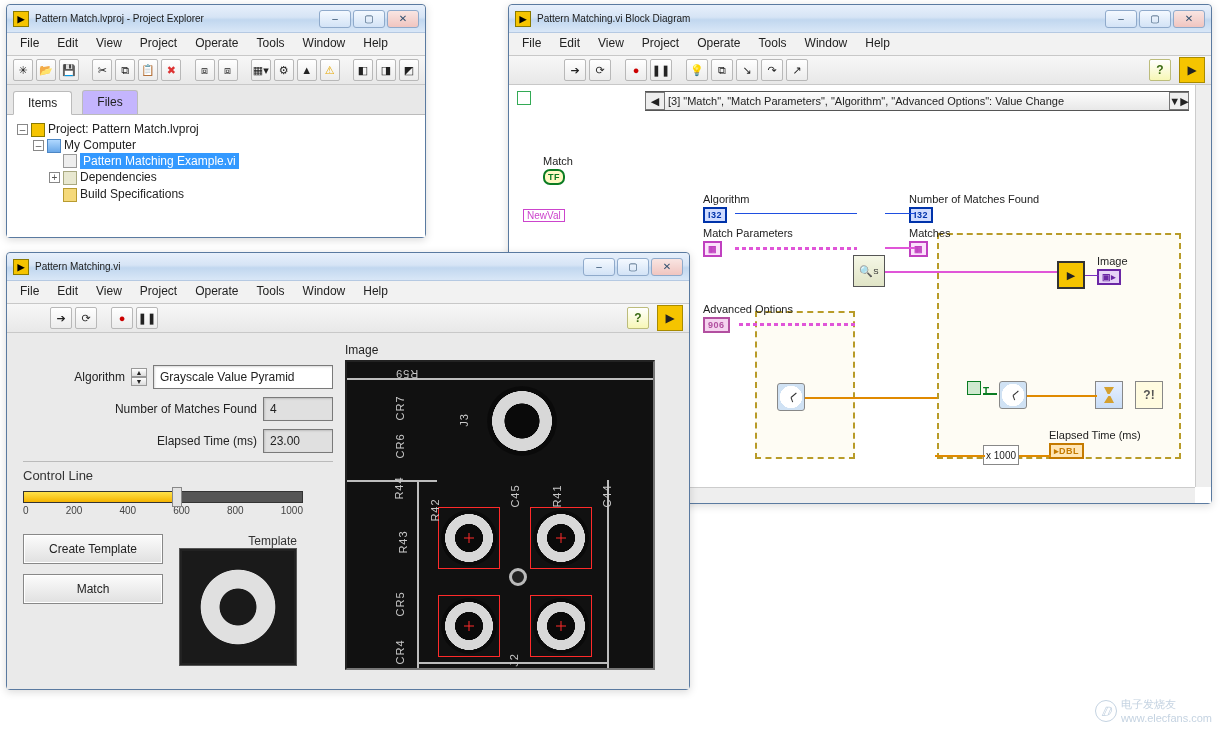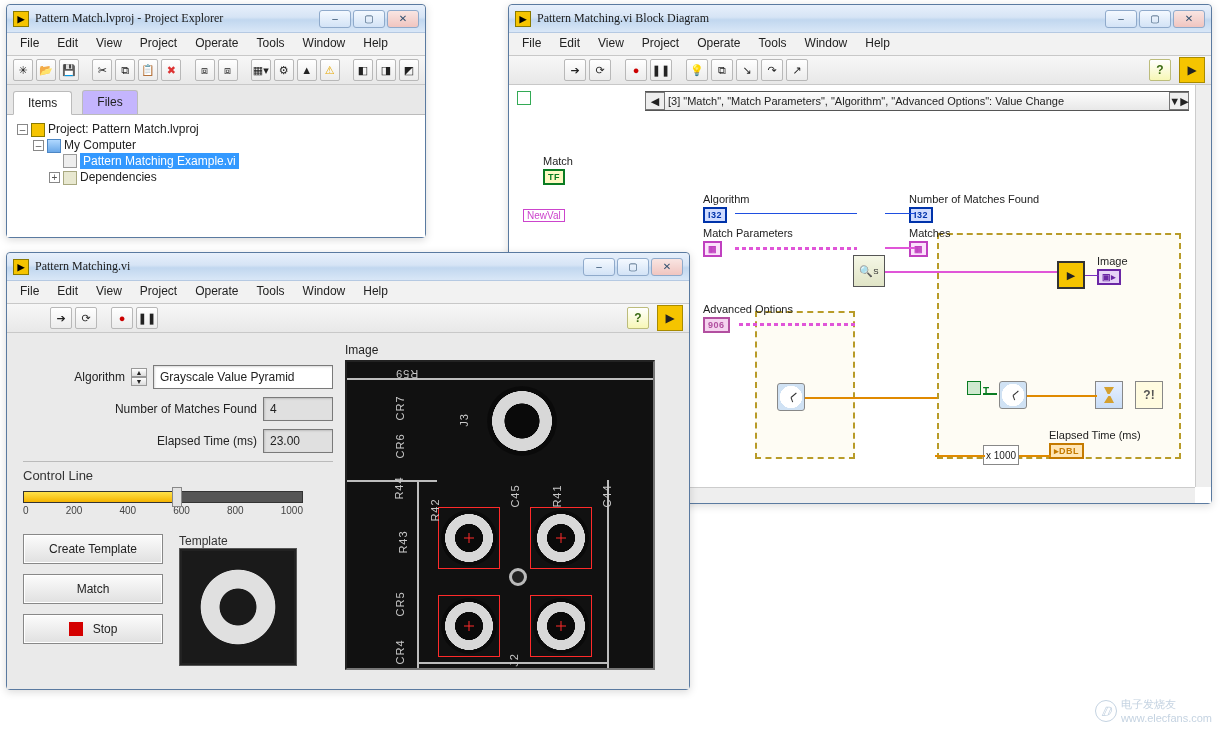--- a/index.html
+++ b/index.html
@@ -9,7 +9,7 @@
   .window { position: absolute; border: 1px solid #5a7aa0; background: #f0f0f0; box-shadow: 0 2px 8px rgba(0,0,0,.15); border-radius: 4px; display: flex; flex-direction: column; }
   .titlebar { height: 28px; background: linear-gradient(#e8f0fb, #d6e4f5 45%, #c1d7ef 55%, #d9e7f7); border-bottom: 1px solid #b5c9e2; display: flex; align-items: center; padding: 0 6px; border-radius: 4px 4px 0 0; }
   .titlebar .app-icon { width: 16px; height: 16px; margin-right: 6px; background:#f5c400;border:1px solid #8a7a00;display:flex;align-items:center;justify-content:center;font-size:9px;font-weight:bold;color:#000;}
-  .titlebar .title { flex:1; font-size:12px; color:#1a1a1a;font-family:Liberation Serif, serif; }
+  .titlebar .title { flex:1; font-size:10px; color:#1a1a1a; }
   .winbtns { display:flex; gap:0; }
   .winbtn { width: 32px; height:18px; border:1px solid #8faacb; background:linear-gradient(#f4f9ff,#d3e3f6); border-radius:3px; margin-left:2px; display:flex;align-items:center;justify-content:center;font-size:10px;color:#31506f; cursor:default;}
   .winbtn.close{ background:linear-gradient(#f9e5e2,#f0c5c0);}

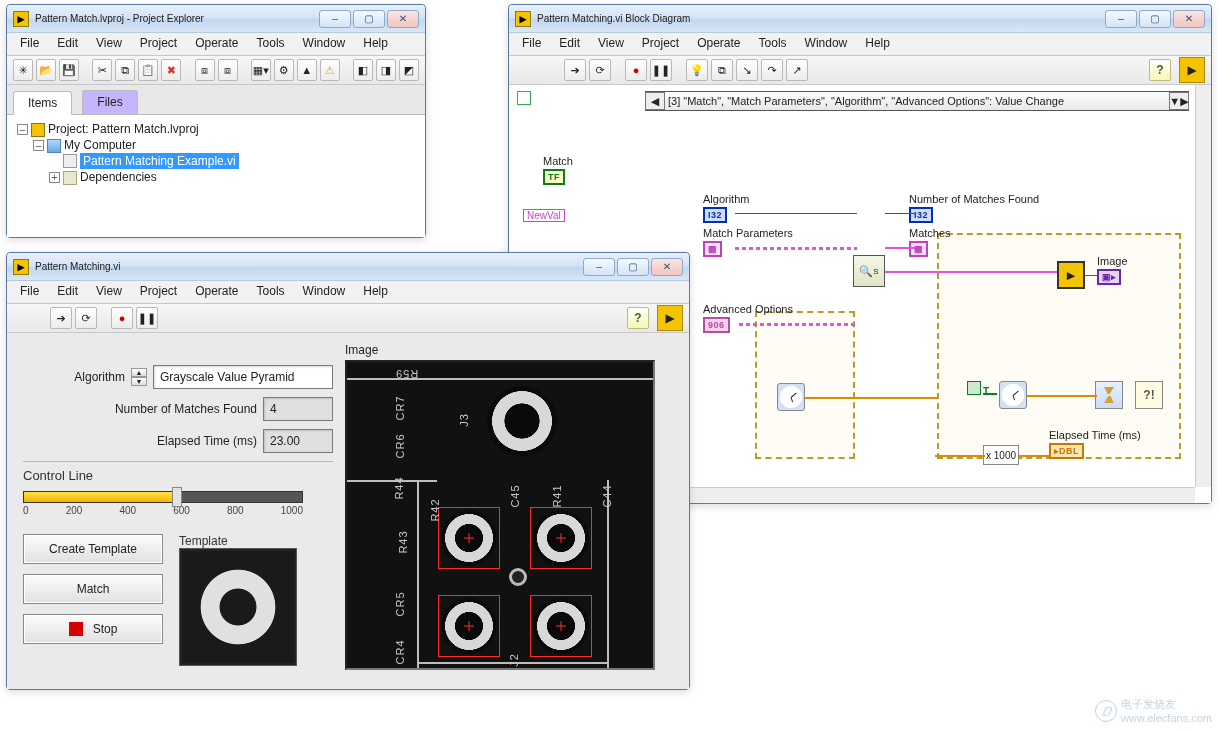--- a/index.html
+++ b/index.html
@@ -79,7 +79,7 @@
   .bdnode{position:absolute;font-size:11px;}
   .lbl{font-size:11px;margin-bottom:2px;white-space:nowrap;}
   .term{border:2px solid;padding:1px 3px;font-size:9px;font-weight:bold;display:inline-block;letter-spacing:.5px;}
-  .term.tf{border-color:#0a7c22;color:#0a7c22;background:#fef9c3;}
+  .term.tf{border-color:#0a7c22;color:#0a7c22;background:#fef9c3;border-radius:7px;}
   .term.i32{border-color:#0033aa;color:#0033aa;background:#d0dcff;}
   .term.dbl{border-color:#c47a00;color:#c47a00;background:#ffe6b6;}
   .term.clu{border-color:#b24fa0;color:#b24fa0;background:#f5d3ef;}

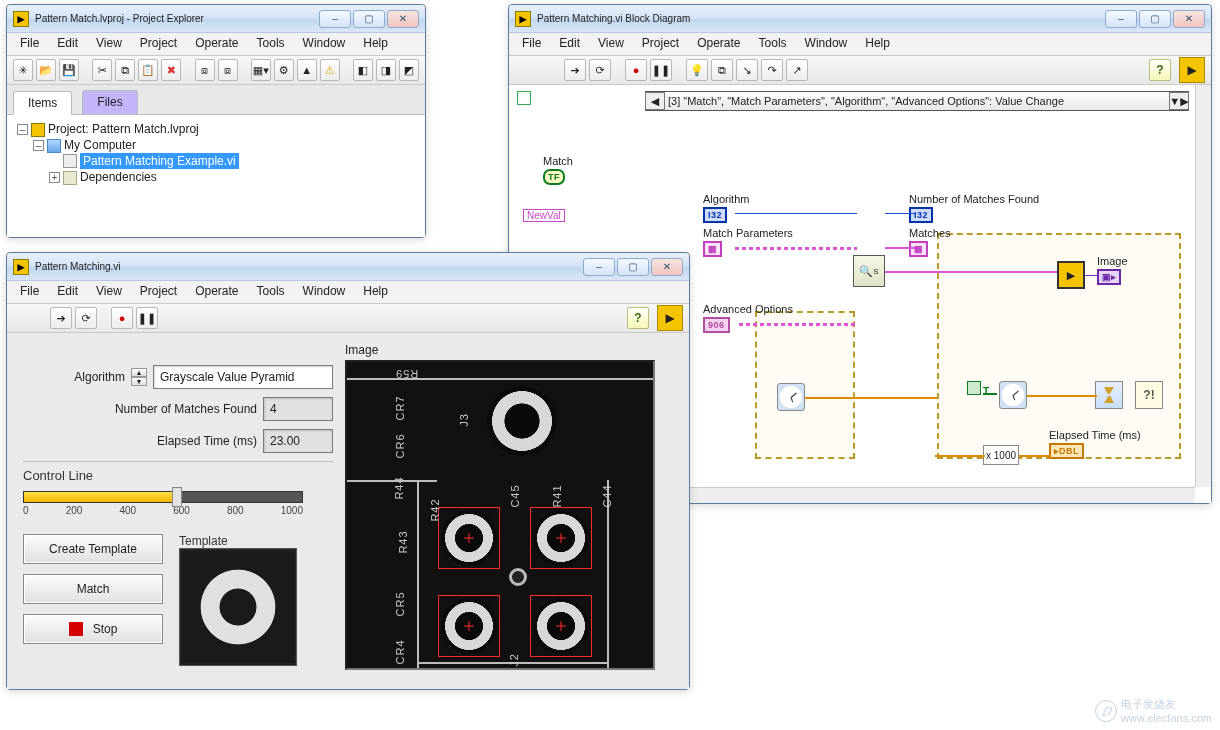--- a/index.html
+++ b/index.html
@@ -167,6 +167,7 @@
             <ul>
               <li><span style="display:inline-block;width:14px;"></span><span class="ticon vi"></span><span class="sel">Pattern Matching Example.vi</span></li>
               <li><span class="twist">+</span><span class="ticon dep"></span><span>Dependencies</span></li>
+              <li><span style="display:inline-block;width:14px;"></span><span class="ticon build"></span><span>Build Specifications</span></li>
             </ul>
           </li>
         </ul>

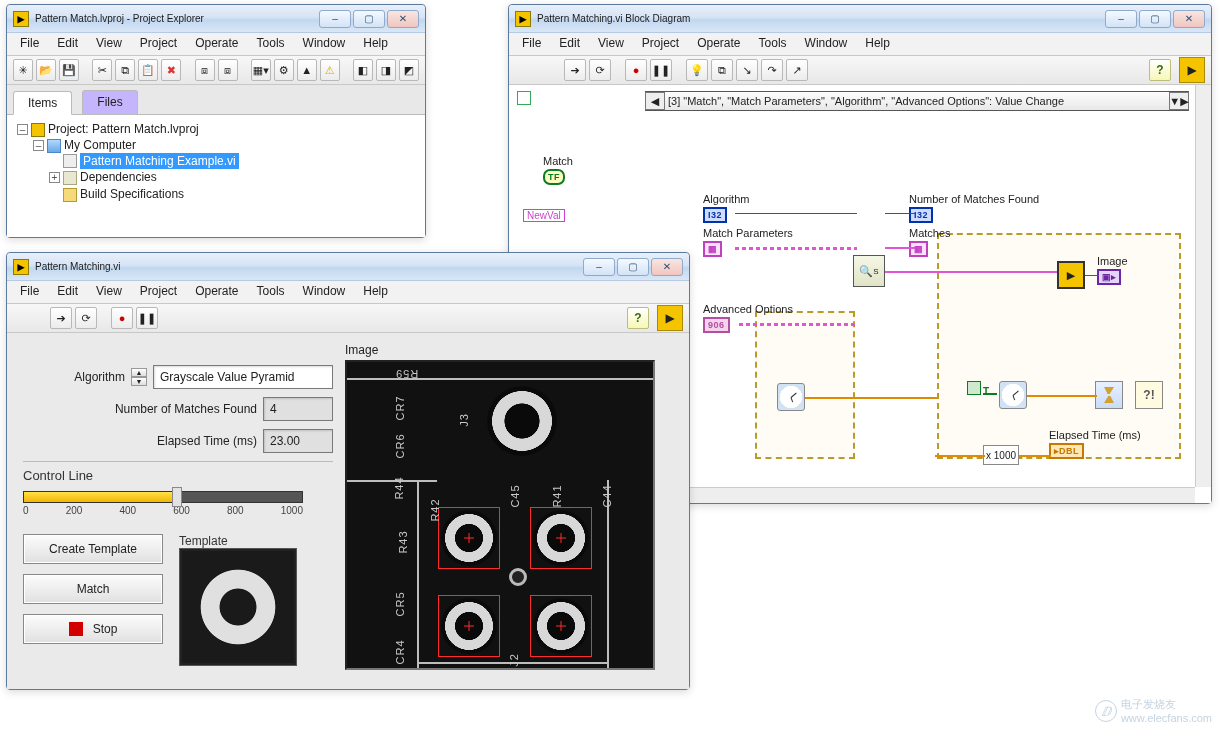--- a/index.html
+++ b/index.html
@@ -388,7 +388,7 @@
               <span>Stop</span>
             </div>
         </div>
-        <div style="text-align:left;">
+        <div style="text-align:right;">
           <div class="grouptitle" style="font-size:12px;">Template</div>
           <div class="tmpl-img"></div>
         </div>

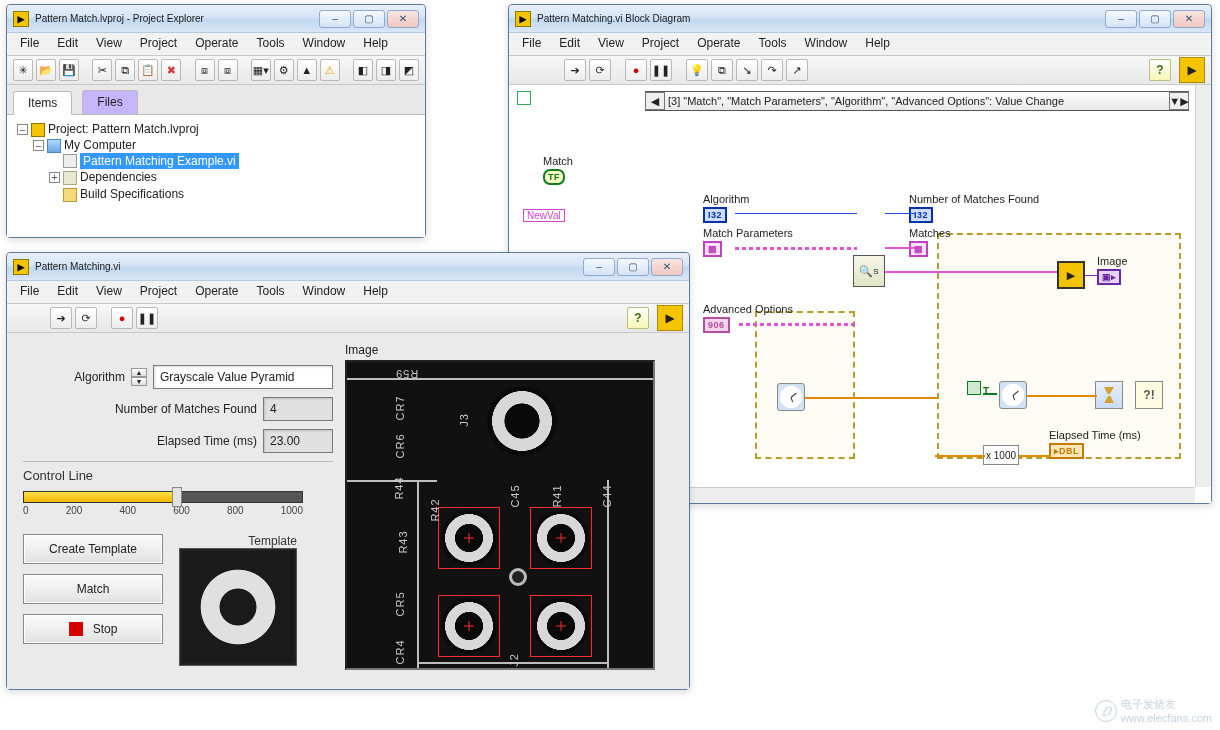--- a/index.html
+++ b/index.html
@@ -383,10 +383,6 @@
         <div style="display:flex;flex-direction:column;gap:10px;">
           <div class="btn">Create Template</div>
           <div class="btn">Match</div>
-          <div class="btn">
-              <span class="stopbtn-sq"></span>
-              <span>Stop</span>
-            </div>
         </div>
         <div style="text-align:right;">
           <div class="grouptitle" style="font-size:12px;">Template</div>

